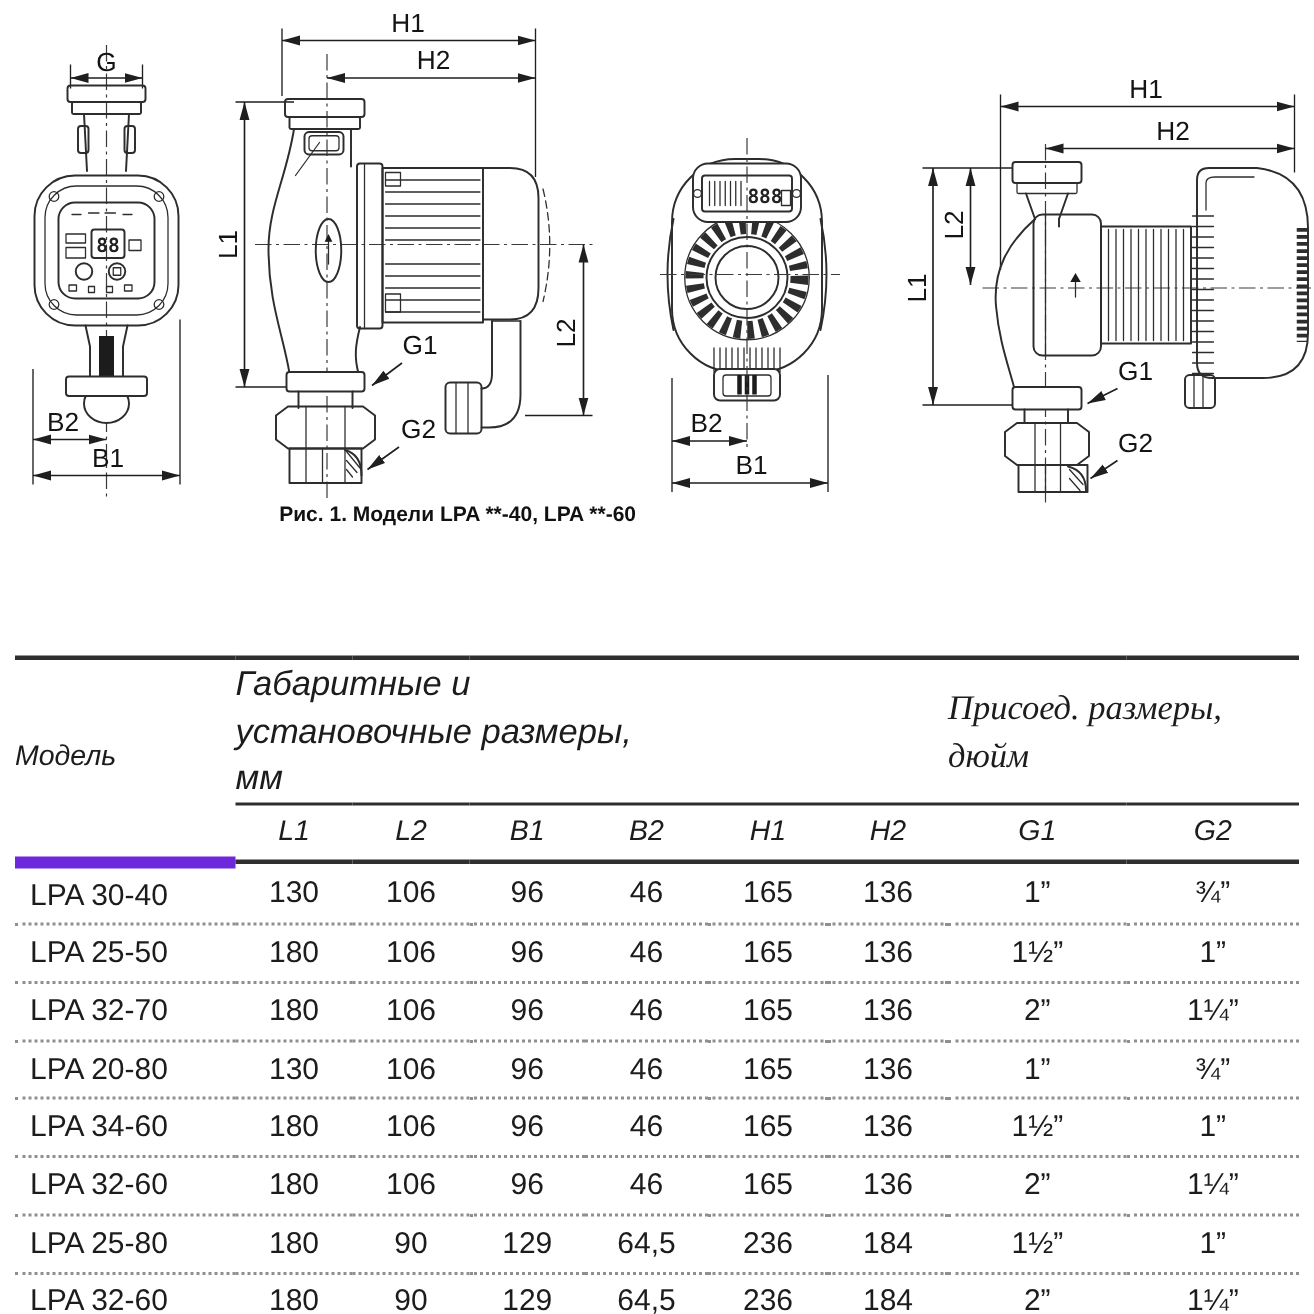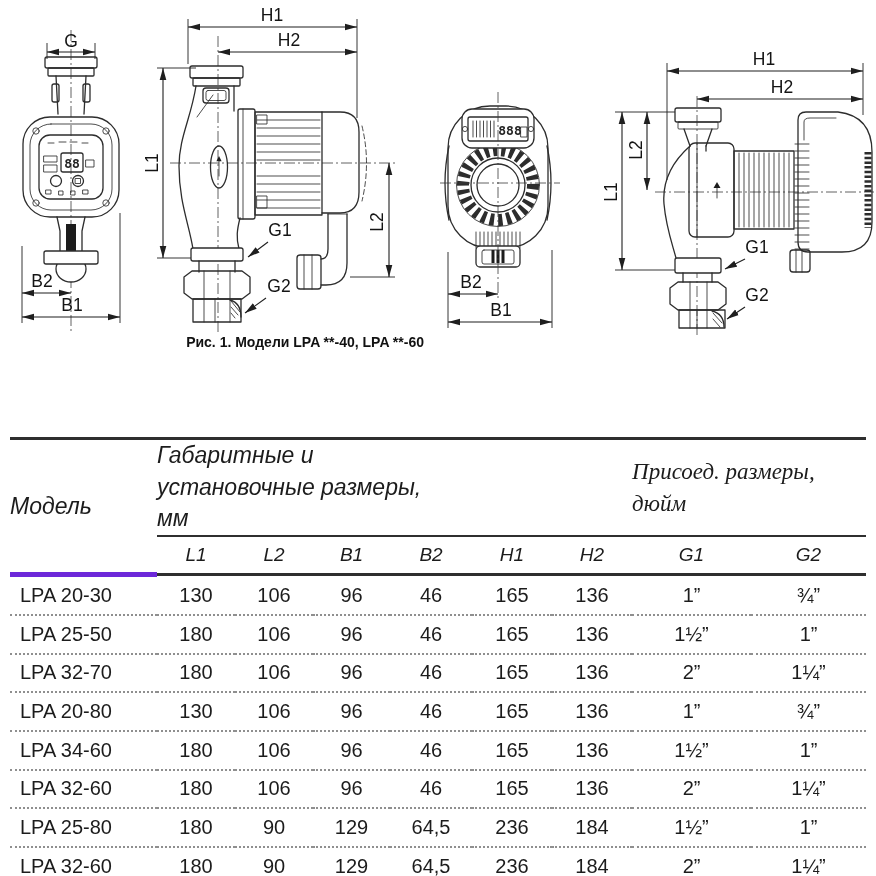--- a/index.html
+++ b/index.html
@@ -30,8 +30,8 @@
   table.dims{border-collapse:collapse;table-layout:fixed;width:856px;
              border-top:3px solid #2f2f2f;}
   table.dims th,table.dims td{padding:0;font-weight:normal;}
-  th.modelh{font-style:italic;font-size:23px;text-align:left;padding-left:10px;
-            vertical-align:middle;border-bottom:5px solid #6d28d9;}
+  th.modelh{font-style:italic;font-size:19px;text-align:left;padding-left:10px;
+            vertical-align:middle;border-bottom:8px solid #6d28d9;}
   tr.groups th.grp{font-style:italic;font-size:23px;line-height:1.38;height:74px;
                    text-align:left;vertical-align:middle;border-bottom:2px solid #2f2f2f;}
   tr.groups th.grp span{display:inline-block;}

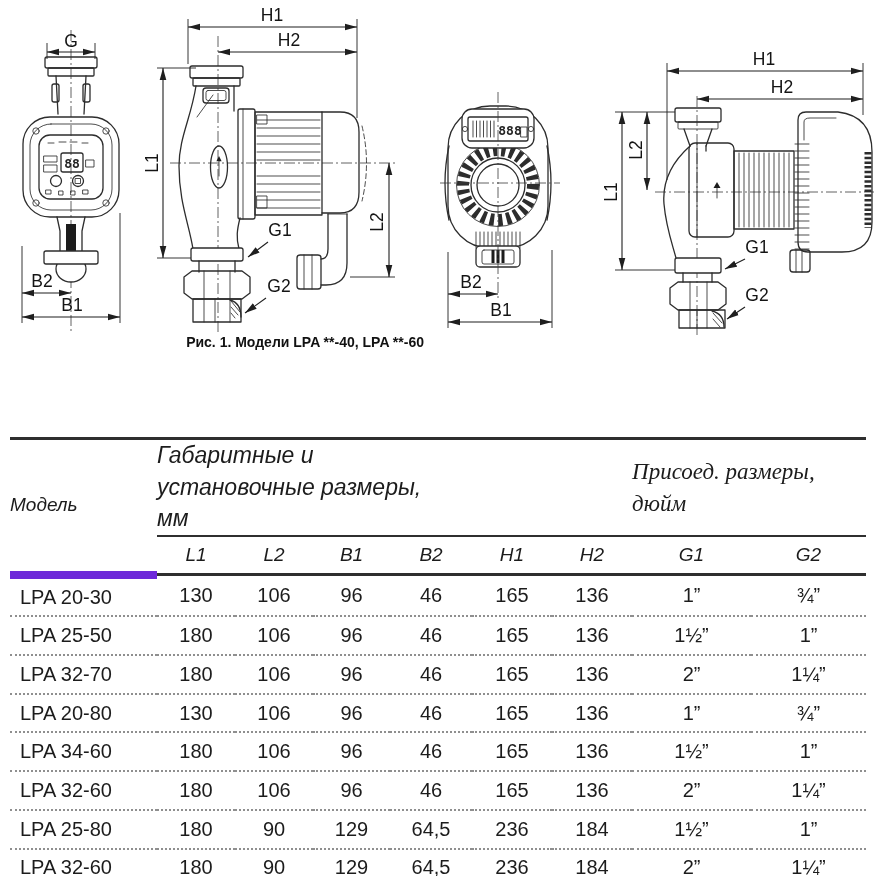--- a/index.html
+++ b/index.html
@@ -292,7 +292,7 @@
       </thead>
       <tbody>
         <tr>
-          <td class="model">LPA 20-30</td>
+          <td class="model">LPA 30-40</td>
           <td>130</td>
           <td>106</td>
           <td>96</td>

